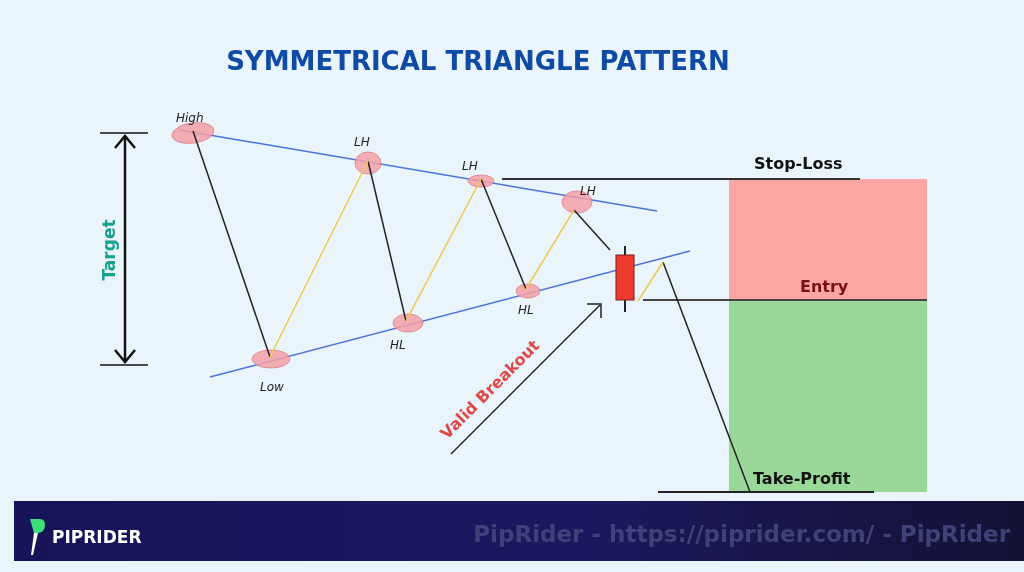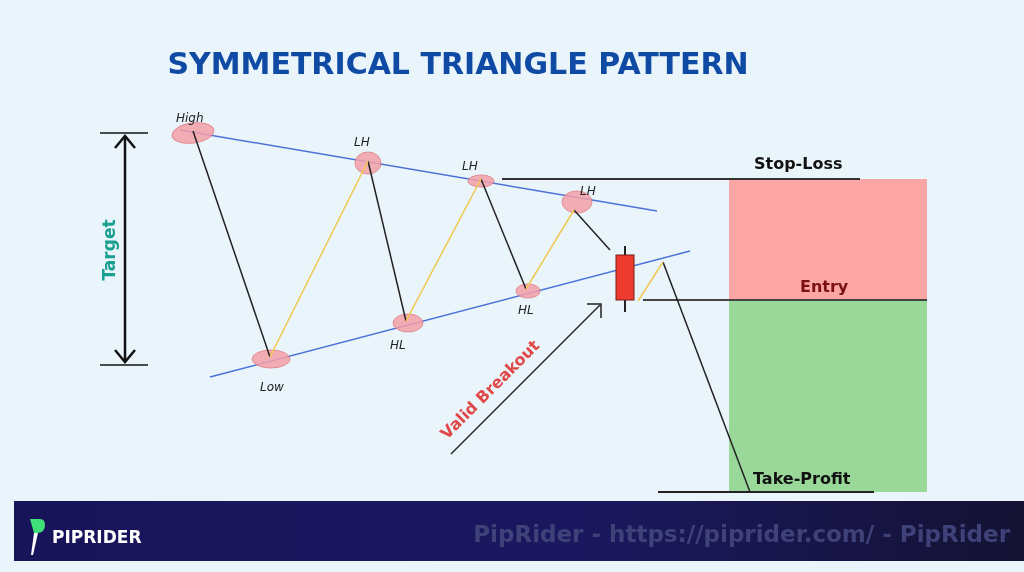--- a/index.html
+++ b/index.html
@@ -4,7 +4,7 @@
   <style>
     html, body { margin: 0; padding: 0; }
     body { width: 1024px; height: 572px; position: relative; overflow: hidden; background: #eaf5fb; font-family: "Liberation Sans", sans-serif; }
-    .title { position: absolute; top: 46px; left: 0; width: 916px; text-align: center; font-family: "DejaVu Sans", sans-serif; font-weight: bold; font-size: 30px; letter-spacing: 0px; color: #0f4aa5; }
+    .title { position: absolute; top: 46px; left: 0; width: 916px; text-align: center; font-family: "DejaVu Sans", sans-serif; font-weight: bold; font-size: 26px; letter-spacing: 0px; color: #0f4aa5; padding-left: 20px; }
     svg.diagram { position: absolute; left: 0; top: 0; }
     .footer { position: absolute; left: 14px; top: 501px; width: 1024px; height: 60px; background: linear-gradient(90deg, #18145a 0%, #1b1860 55%, #141232 100%); }
     .logo { position: absolute; left: 12px; top: 16px; display: flex; align-items: center; }

